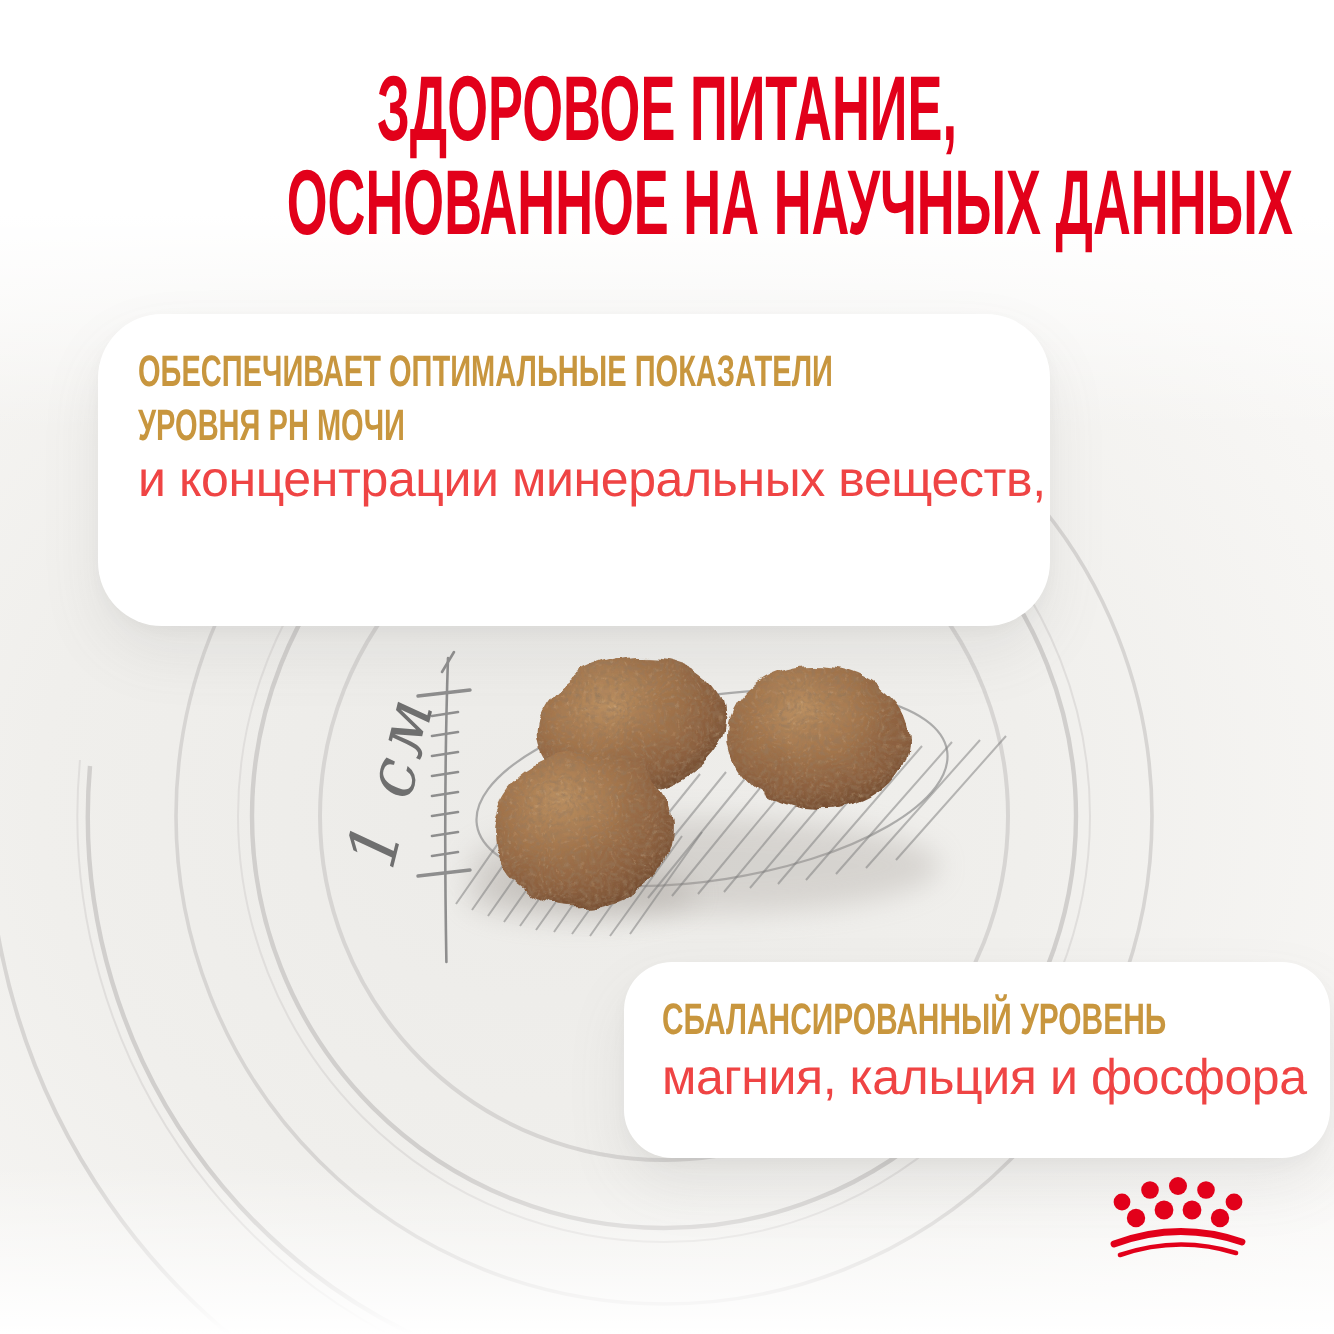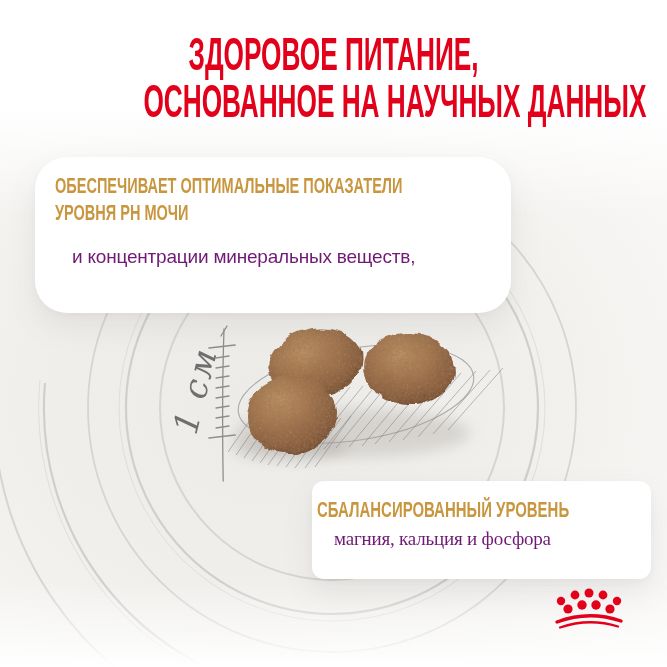--- a/index.html
+++ b/index.html
@@ -26,7 +26,7 @@
     position:absolute;background:#ffffff;z-index:3;
     box-shadow:0 14px 30px rgba(110,110,110,.10), 0 3px 8px rgba(0,0,0,.03);
   }
-  .card-ph{left:35px;top:157px;width:456px;height:141px;border-radius:32px;padding:15px 0 0 20px;box-sizing:content-box;}
+  .card-ph{left:49px;top:157px;width:456px;height:141px;border-radius:32px;padding:15px 0 0 20px;box-sizing:content-box;}
   .card-min{left:312px;top:481px;width:334px;height:82px;border-radius:12px;padding:16px 0 0 5px;}
   .card h2{
     margin:0;color:#c8963e;font-weight:700;font-size:22px;line-height:27px;

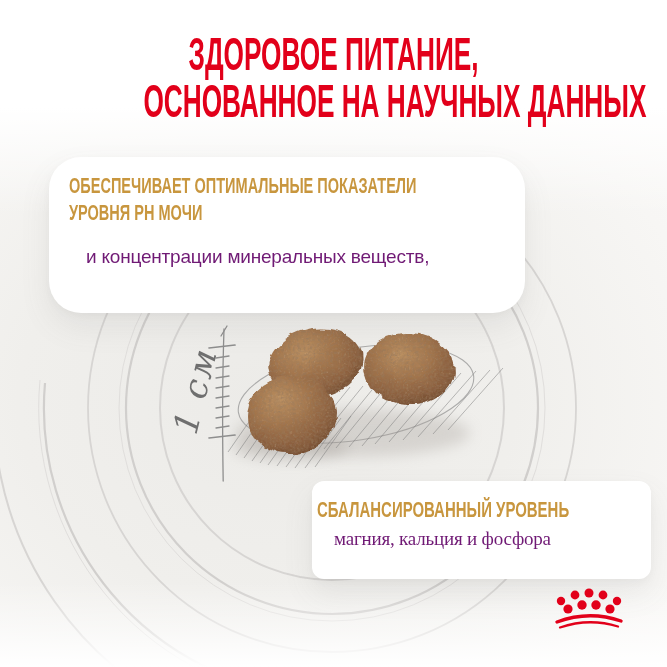--- a/index.html
+++ b/index.html
@@ -34,7 +34,7 @@
   }
   .card-min h2{line-height:26px;transform:scaleX(.68);}
   .card p{
-    margin:17px;color:#701a75;font-size:19px;line-height:28px;letter-spacing:-.2px;white-space:nowrap;
+    margin:0;color:#ef4444;font-size:25px;line-height:28px;letter-spacing:-.2px;white-space:nowrap;
   }
   .card-min p{margin-top:3px;line-height:26px;font-family:Liberation Serif, serif;}
   .crown{position:absolute;left:552px;top:588px;z-index:4;}

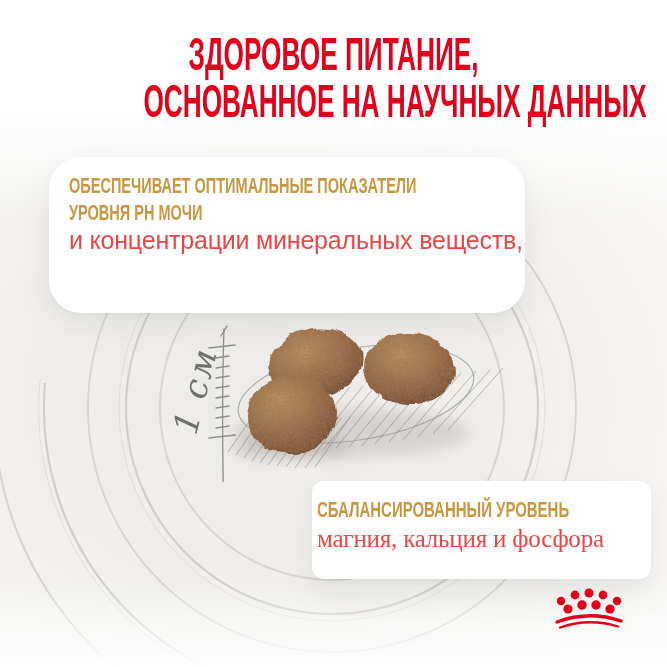--- a/index.html
+++ b/index.html
@@ -27,7 +27,7 @@
     box-shadow:0 14px 30px rgba(110,110,110,.10), 0 3px 8px rgba(0,0,0,.03);
   }
   .card-ph{left:49px;top:157px;width:456px;height:141px;border-radius:32px;padding:15px 0 0 20px;box-sizing:content-box;}
-  .card-min{left:312px;top:481px;width:334px;height:82px;border-radius:12px;padding:16px 0 0 5px;}
+  .card-min{left:312px;top:481px;width:334px;height:82px;border-radius:24px;padding:16px 0 0 19px;}
   .card h2{
     margin:0;color:#c8963e;font-weight:700;font-size:22px;line-height:27px;
     white-space:nowrap;transform:scaleX(.66);transform-origin:0 0;

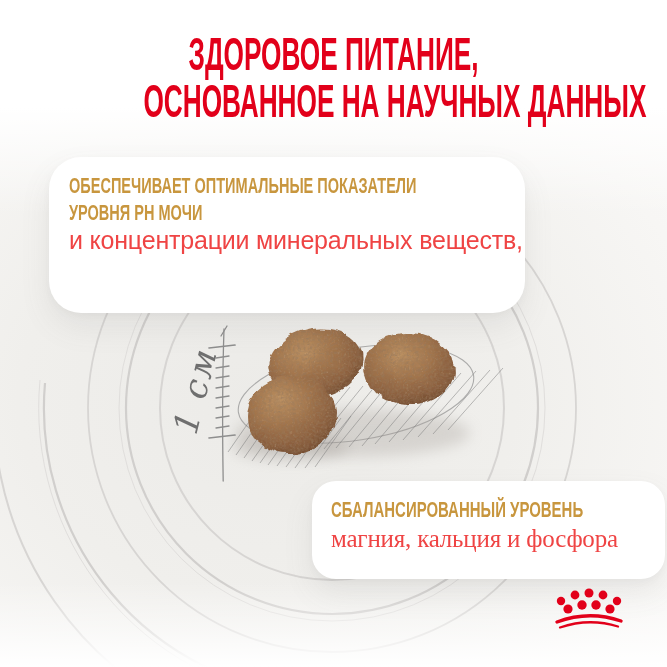--- a/index.html
+++ b/index.html
@@ -36,7 +36,7 @@
   .card p{
     margin:0;color:#ef4444;font-size:25px;line-height:28px;letter-spacing:-.2px;white-space:nowrap;
   }
-  .card-min p{margin-top:3px;line-height:26px;font-family:Liberation Serif, serif;}
+  .card-min p{margin-top:3px;line-height:26px;}
   .crown{position:absolute;left:552px;top:588px;z-index:4;}
 </style>
 </head>

